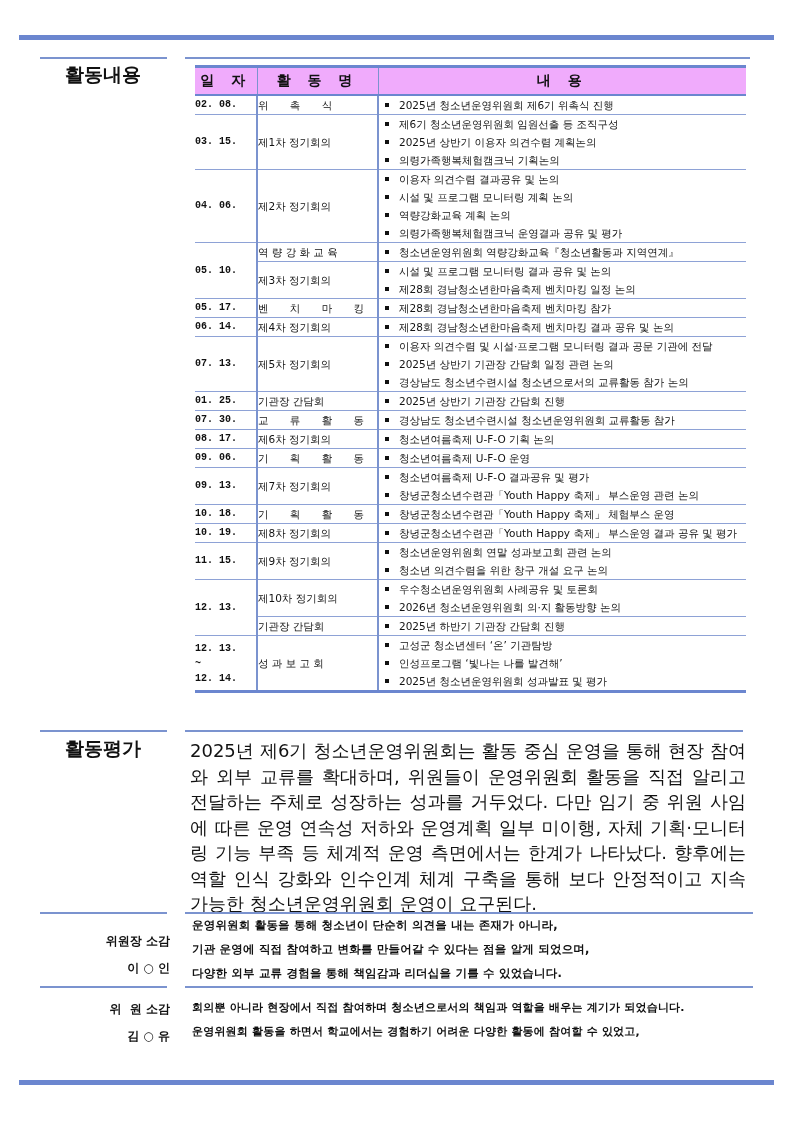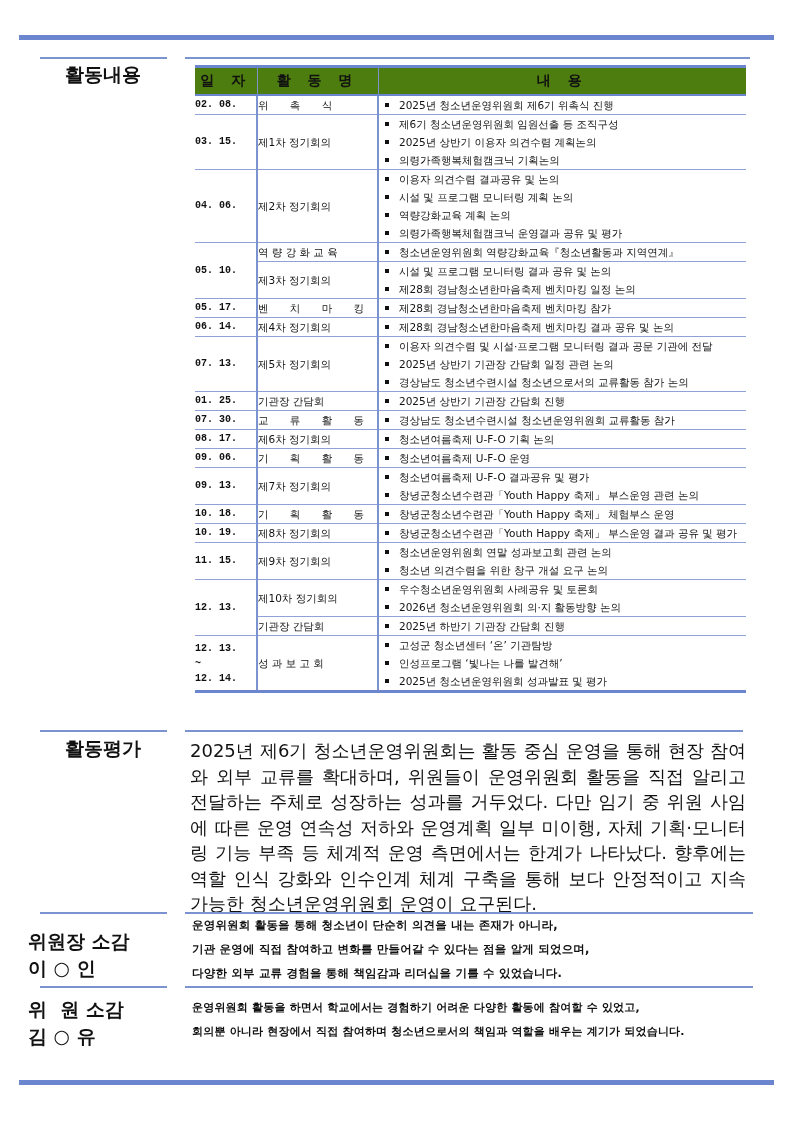--- a/index.html
+++ b/index.html
@@ -9,7 +9,7 @@
   .rule{position:absolute;height:2px;background:#7b93cf;}
   .sec-label{position:absolute;font-weight:bold;font-size:19px;text-align:center;width:130px;left:38px;letter-spacing:0;}
   table.act{position:absolute;left:195px;top:65px;width:551px;border-collapse:collapse;font-size:10.5px;table-layout:fixed;}
-  table.act th{background:#4d7c0f;height:24px;font-size:14px;font-weight:bold;border-top:3px solid #6b86cf;border-bottom:2px solid #6b86cf;border-left:1px solid #7b93cf;letter-spacing:6px;}
+  table.act th{background:#f0abfc;height:24px;font-size:14px;font-weight:bold;border-top:3px solid #6b86cf;border-bottom:2px solid #6b86cf;border-left:1px solid #7b93cf;letter-spacing:6px;}
   table.act th:first-child{border-left:none;}
   table.act td{border-bottom:1px solid #8ea2d6;border-left:2px solid #7b93cf;padding:0;vertical-align:middle;line-height:18px;}
   table.act td.date{border-left:none;text-align:left;font-weight:bold;font-size:10px;font-family:Liberation Mono, monospace;}

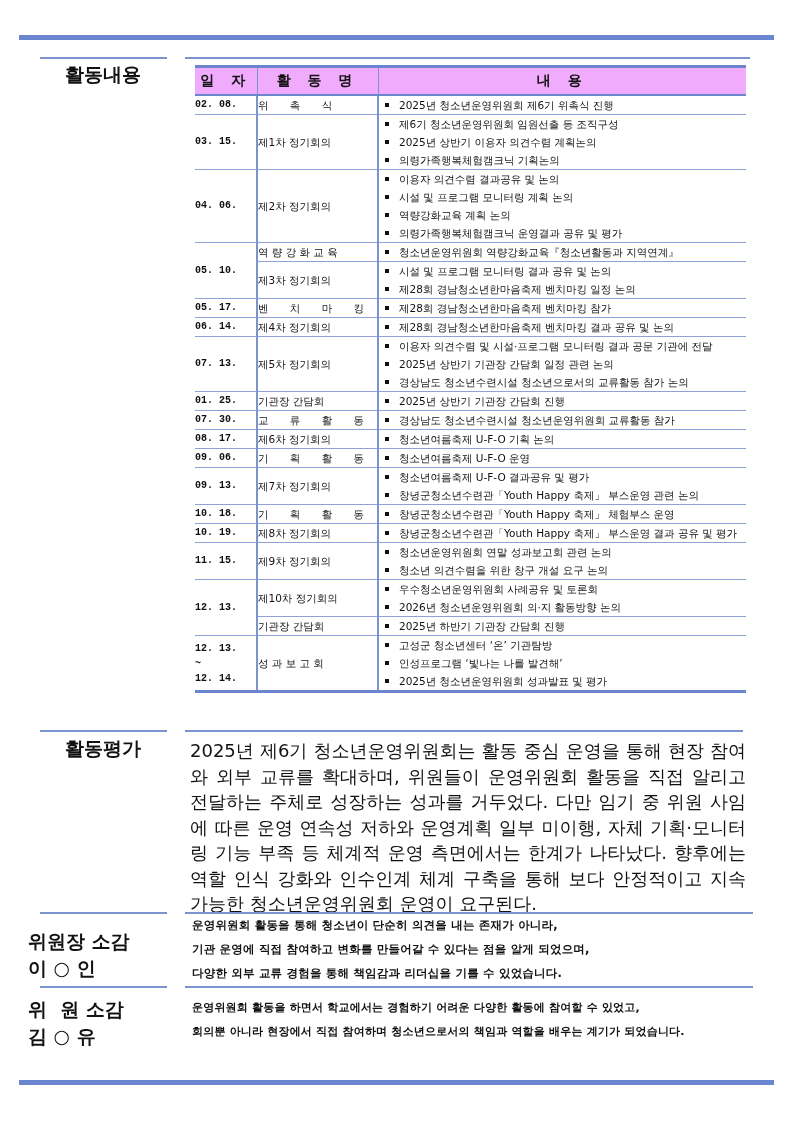--- a/index.html
+++ b/index.html
@@ -21,7 +21,7 @@
   .bullet::before{content:"";display:inline-block;width:4px;height:4px;background:#111;margin-right:10px;vertical-align:middle;position:relative;top:-1px;}
   .eval{position:absolute;left:190px;top:738px;width:556px;font-size:18px;line-height:25.5px;text-align:justify;text-align-last:left;}
   .opinion{position:absolute;left:192px;font-size:11.5px;font-weight:bold;line-height:24px;letter-spacing:0.2px;}
-  .op-label{position:absolute;left:28px;width:130px;text-align:left;font-weight:bold;font-size:19px;line-height:27px;}
+  .op-label{position:absolute;left:40px;width:130px;text-align:right;font-weight:bold;font-size:12px;line-height:27px;}
 </style>
 </head>
 <body>

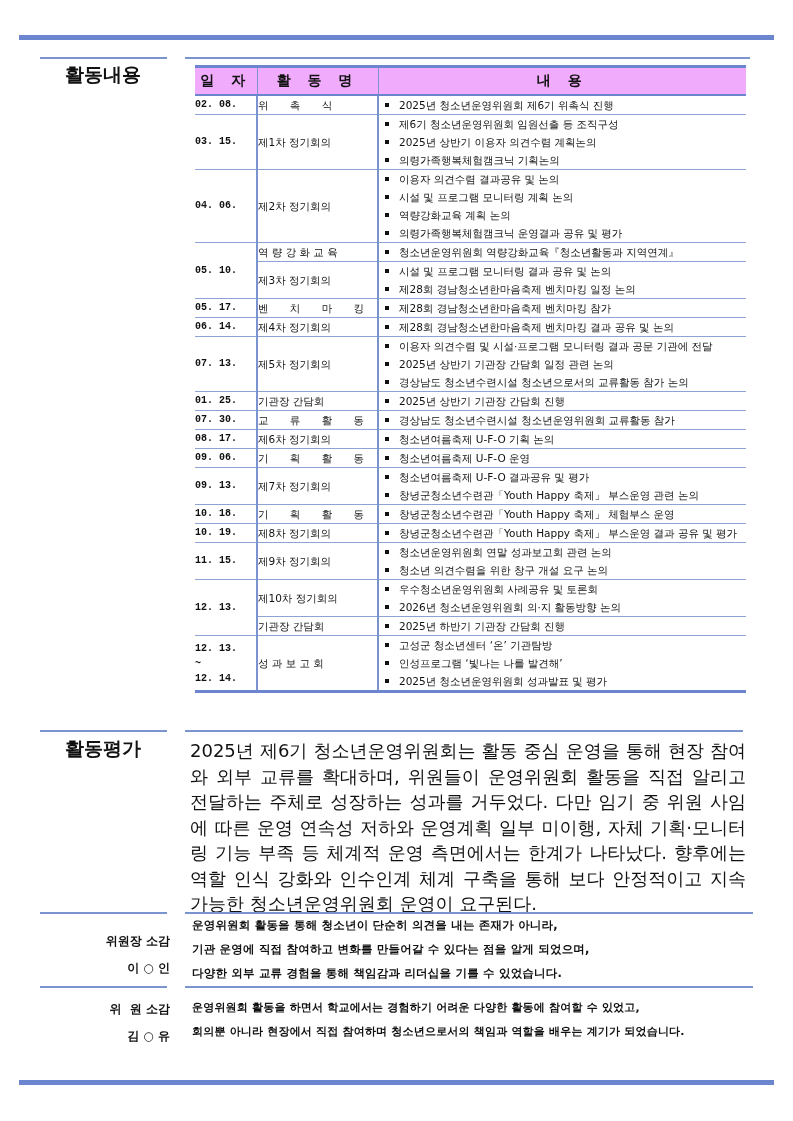--- a/index.html
+++ b/index.html
@@ -225,8 +225,8 @@
   <div>김 ○ 유</div>
 </div>
 <div class="opinion" style="top:996px;font-size:11px;">
+  <div>회의뿐 아니라 현장에서 직접 참여하며 청소년으로서의 책임과 역할을 배우는 계기가 되었습니다.</div>
   <div>운영위원회 활동을 하면서 학교에서는 경험하기 어려운 다양한 활동에 참여할 수 있었고,</div>
-  <div>회의뿐 아니라 현장에서 직접 참여하며 청소년으로서의 책임과 역할을 배우는 계기가 되었습니다.</div>
 </div>
 
 <div class="botbar"></div>

